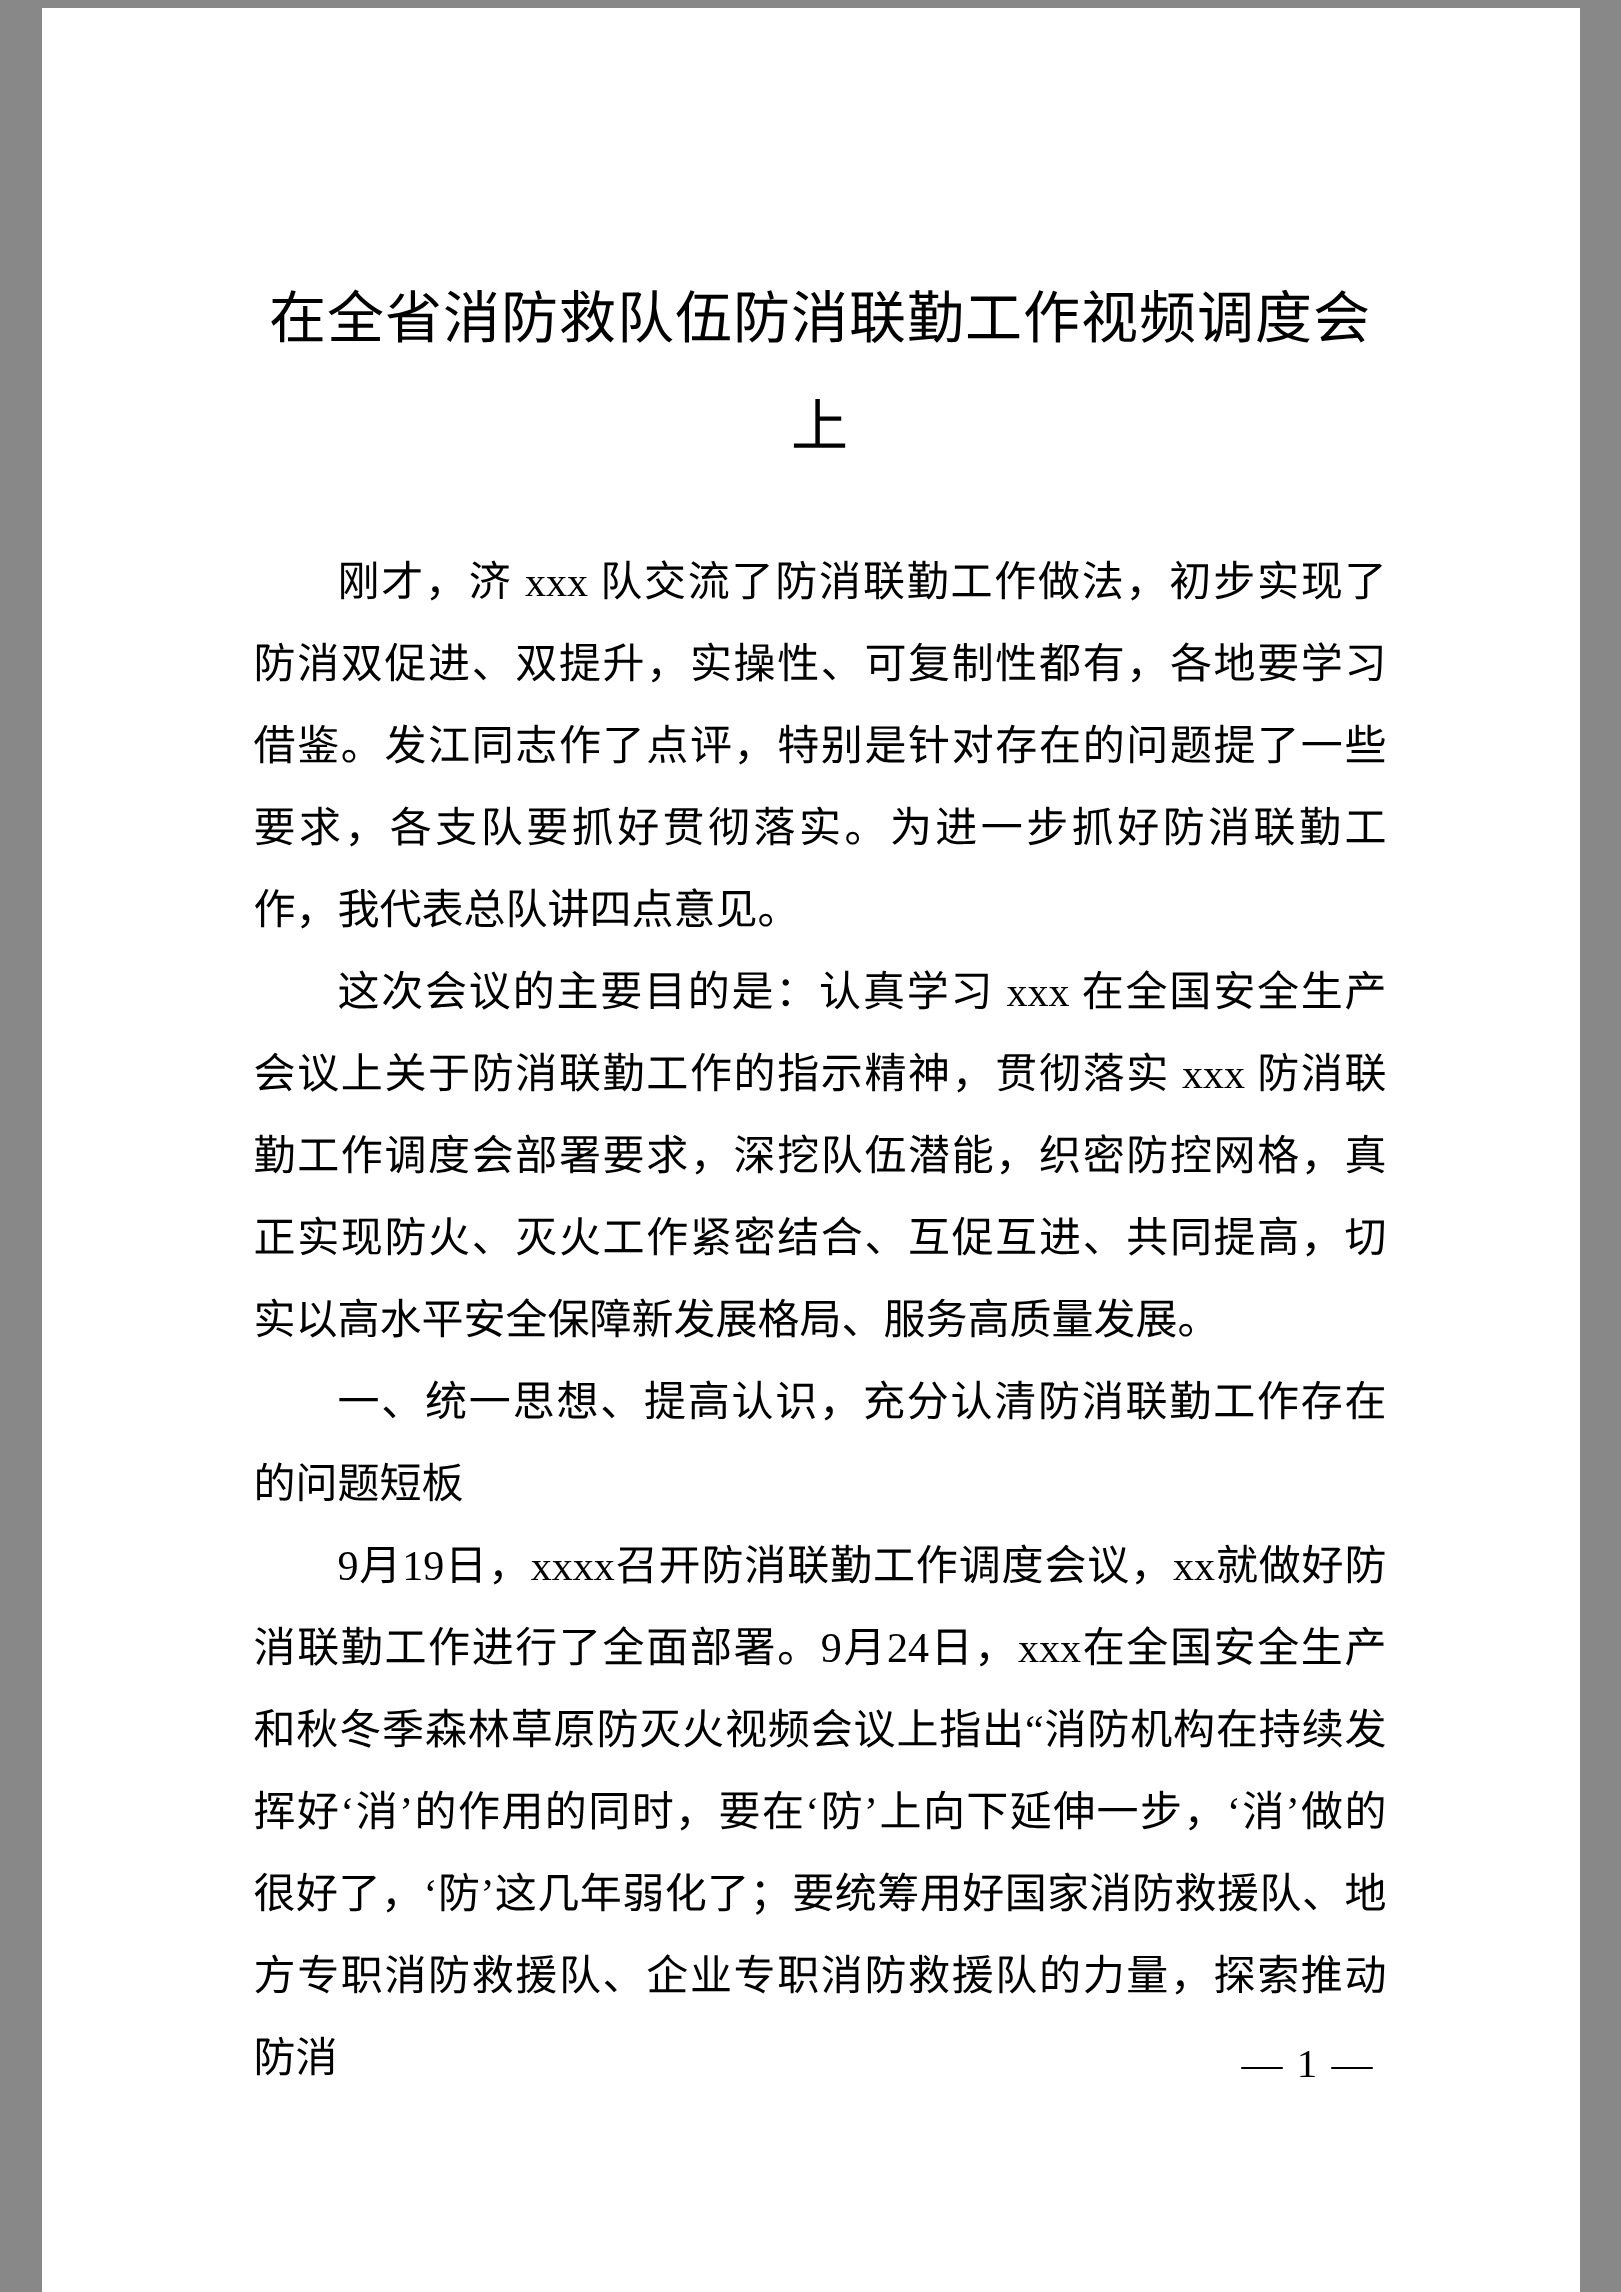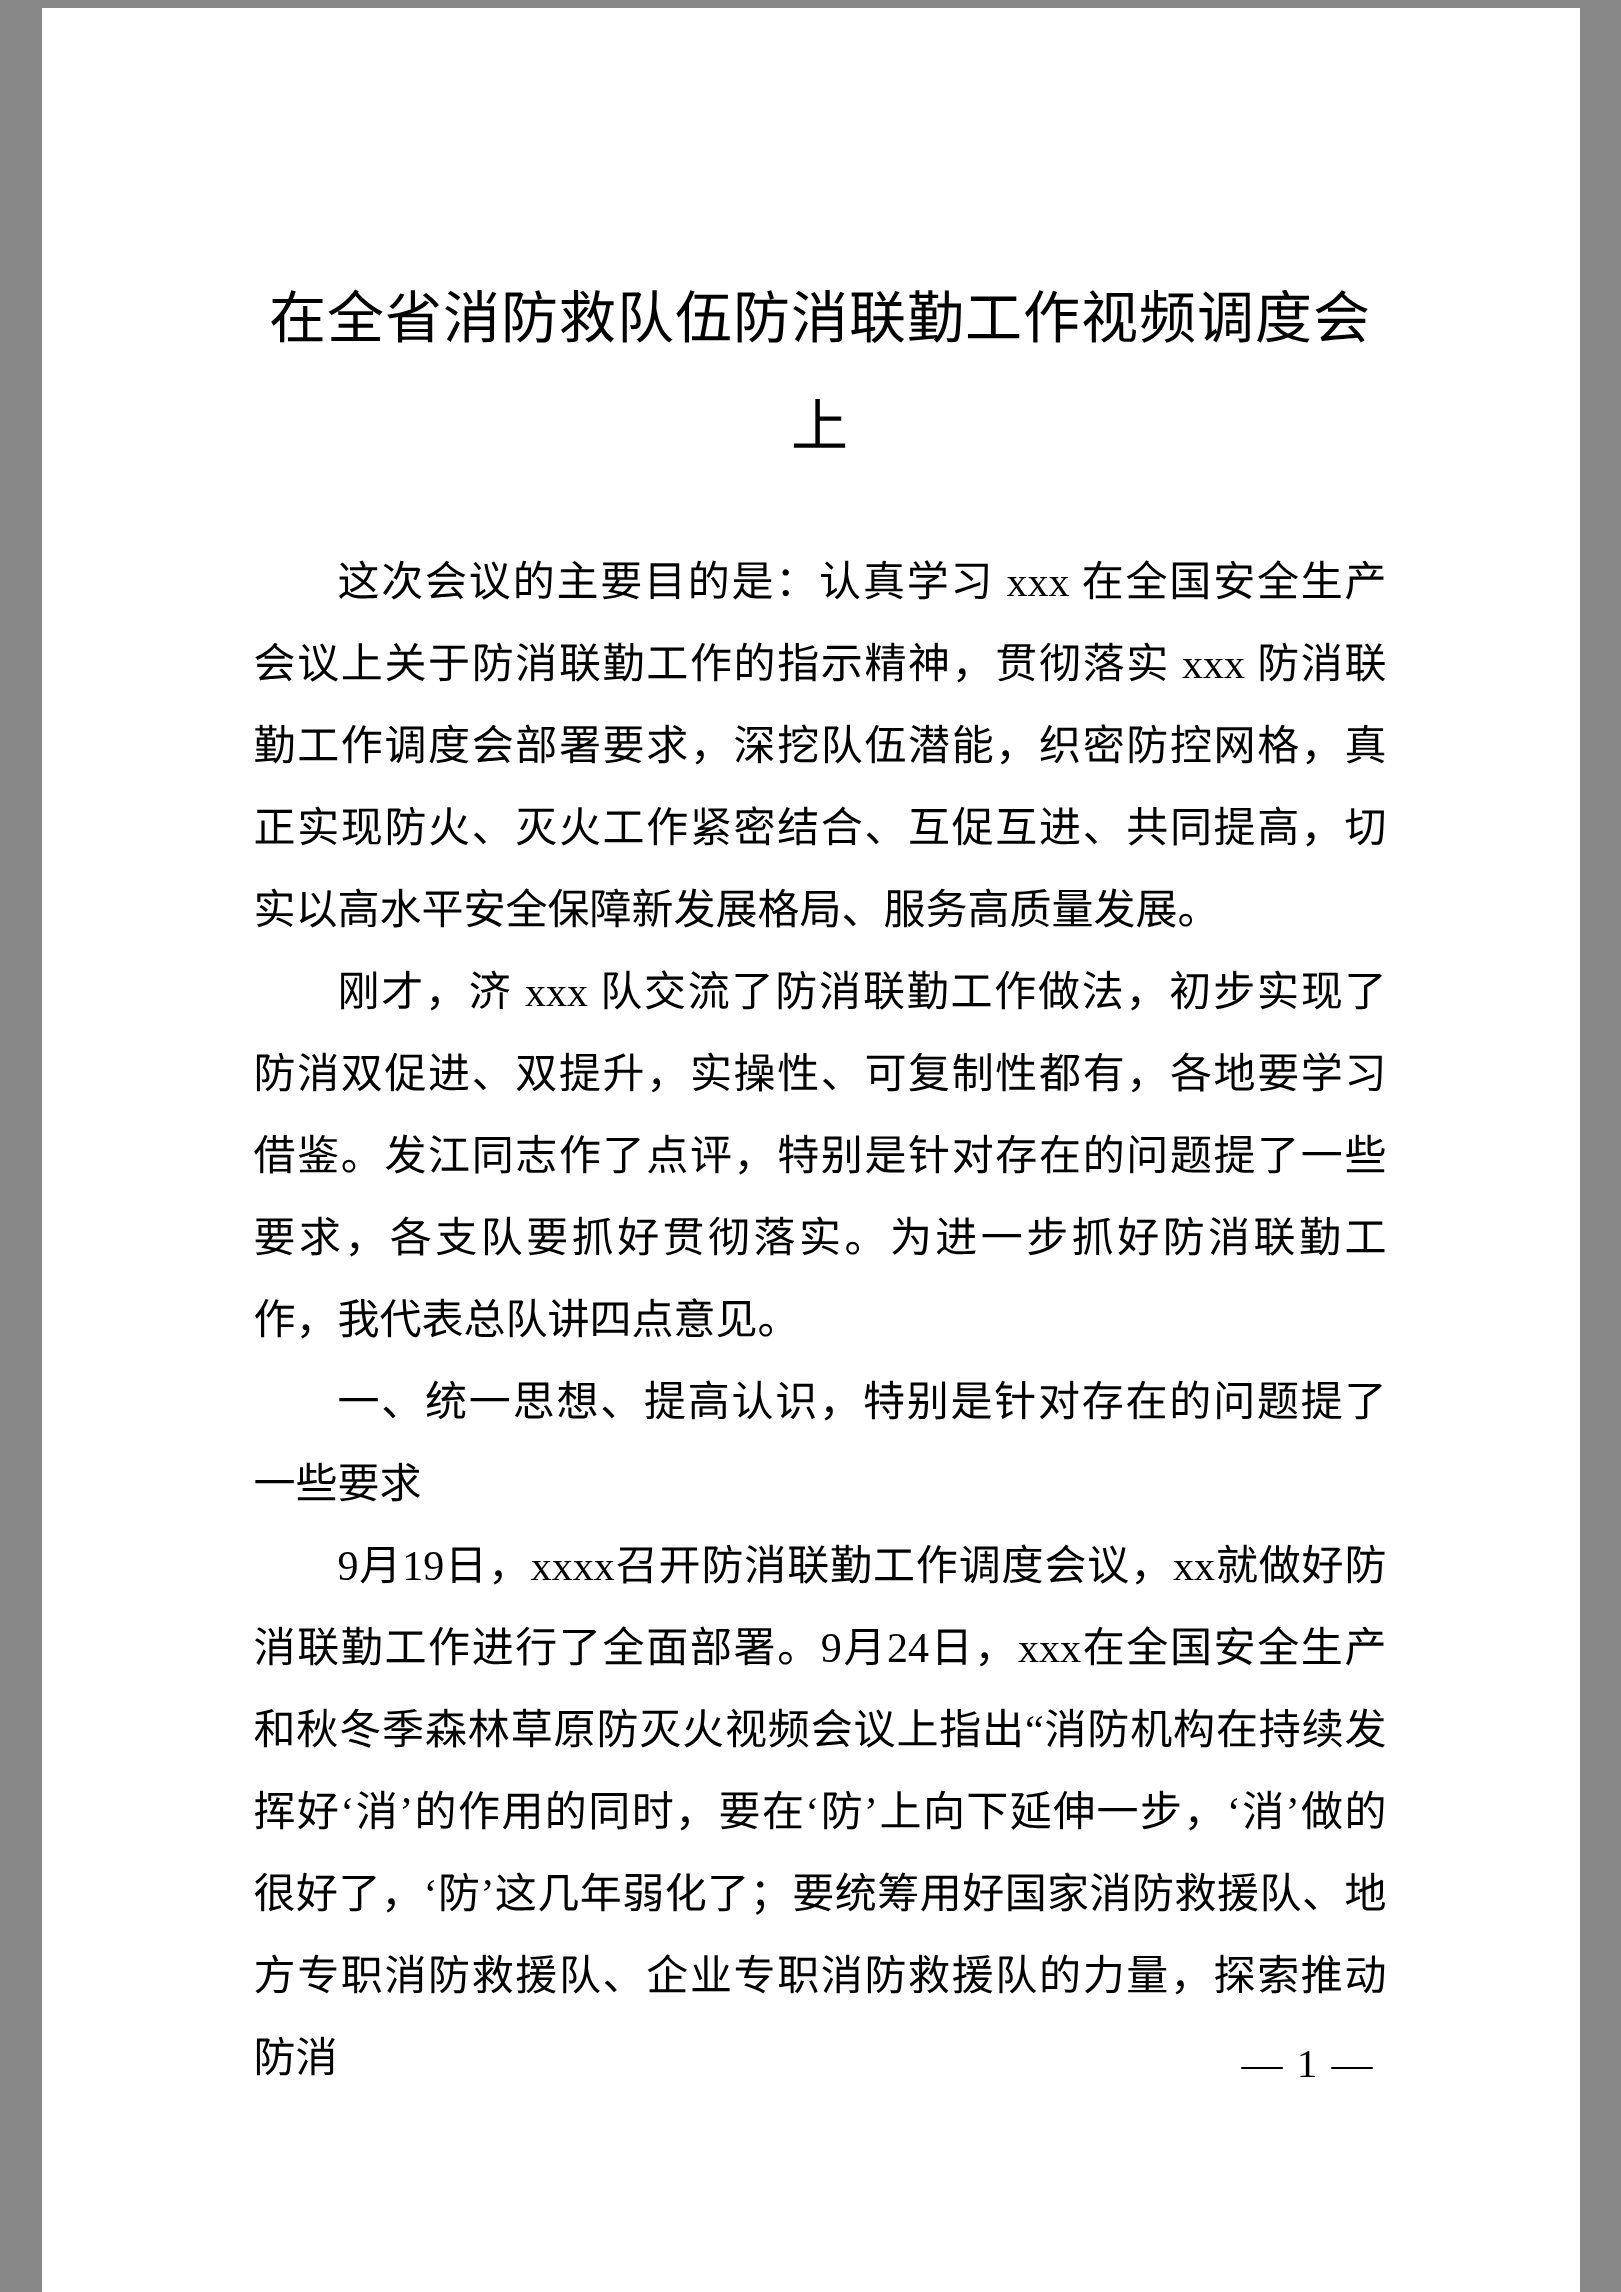--- a/index.html
+++ b/index.html
@@ -59,8 +59,8 @@
   </h1>
 
   <div class="body-text">
+    <p>刚才，济 xxx 队交流了防消联勤工作做法，初步实现了防消双促进、双提升，实操性、可复制性都有，各地要学习借鉴。发江同志作了点评，特别是针对存在的问题提了一些要求，各支队要抓好贯彻落实。为进一步抓好防消联勤工作，我代表总队讲四点意见。</p>
     <p>这次会议的主要目的是：认真学习 xxx 在全国安全生产会议上关于防消联勤工作的指示精神，贯彻落实 xxx 防消联勤工作调度会部署要求，深挖队伍潜能，织密防控网格，真正实现防火、灭火工作紧密结合、互促互进、共同提高，切实以高水平安全保障新发展格局、服务高质量发展。</p>
-    <p>刚才，济 xxx 队交流了防消联勤工作做法，初步实现了防消双促进、双提升，实操性、可复制性都有，各地要学习借鉴。发江同志作了点评，特别是针对存在的问题提了一些要求，各支队要抓好贯彻落实。为进一步抓好防消联勤工作，我代表总队讲四点意见。</p>
     <p>一、统一思想、提高认识，特别是针对存在的问题提了一些要求</p>
     <p>9月19日，xxxx召开防消联勤工作调度会议，xx就做好防消联勤工作进行了全面部署。9月24日，xxx在全国安全生产和秋冬季森林草原防灭火视频会议上指出“消防机构在持续发挥好‘消’的作用的同时，要在‘防’上向下延伸一步，‘消’做的很好了，‘防’这几年弱化了；要统筹用好国家消防救援队、地方专职消防救援队、企业专职消防救援队的力量，探索推动防消</p>
   </div>

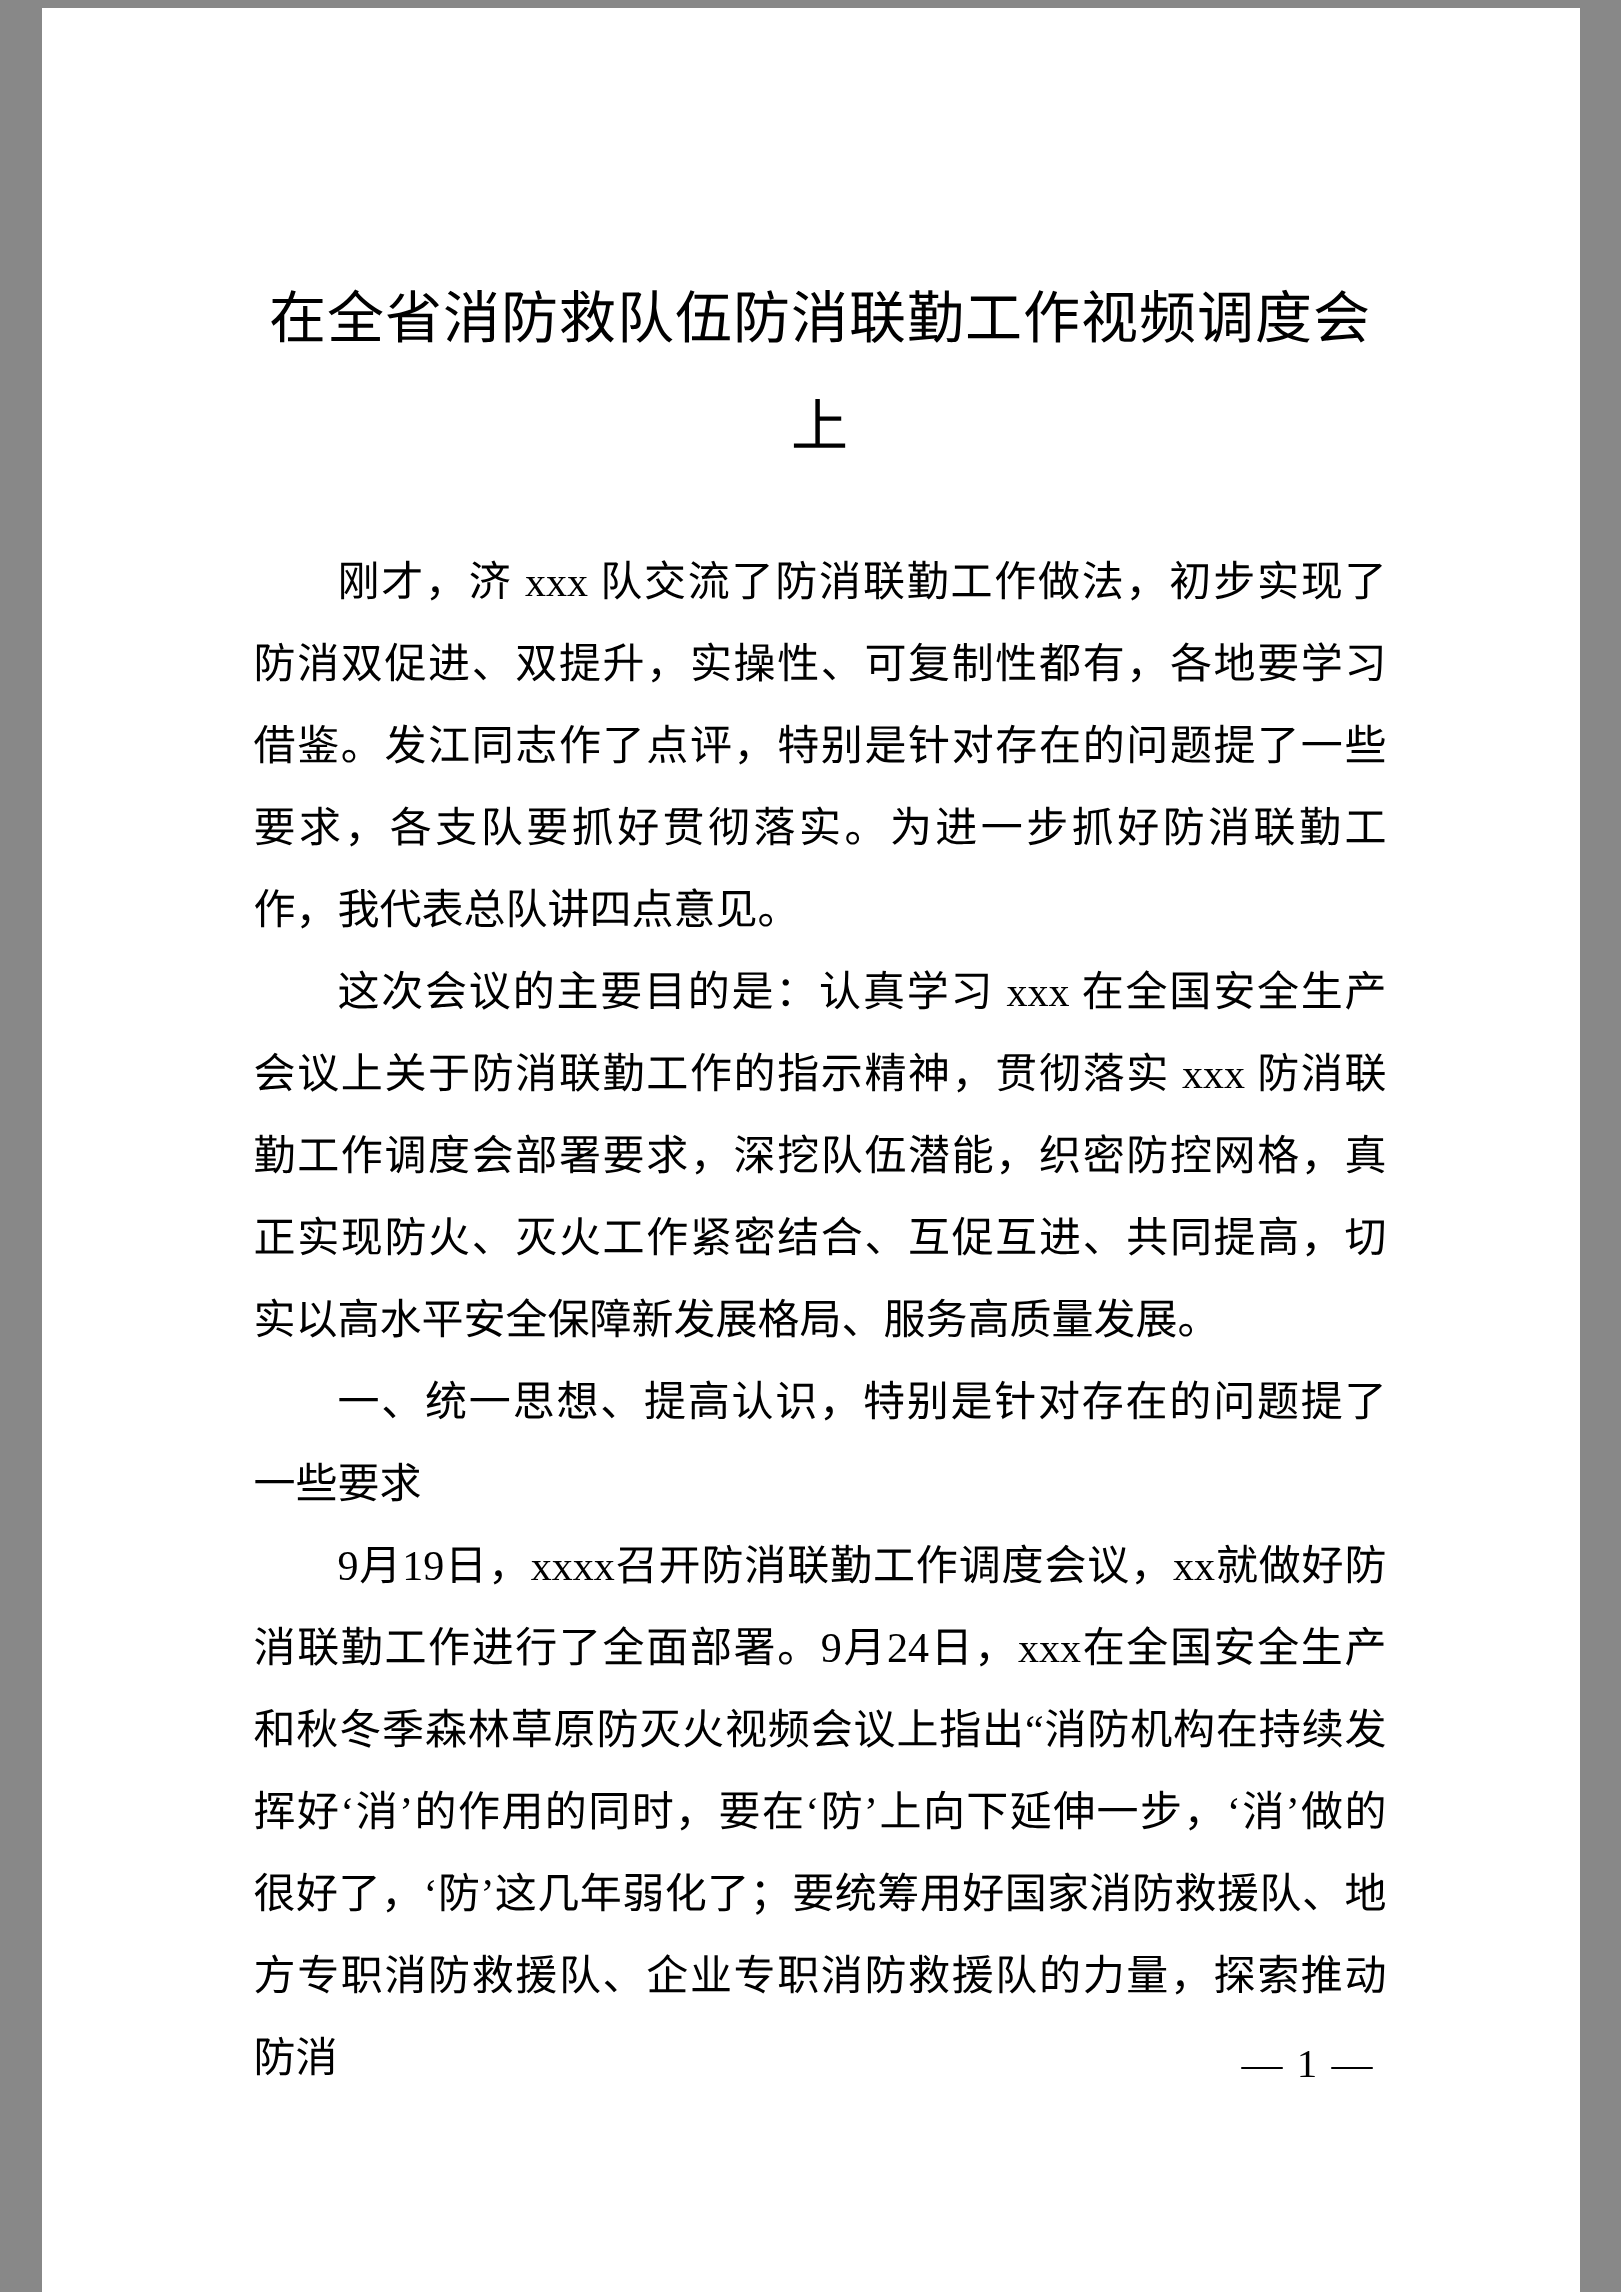--- a/index.html
+++ b/index.html
@@ -61,7 +61,7 @@
   <div class="body-text">
     <p>刚才，济 xxx 队交流了防消联勤工作做法，初步实现了防消双促进、双提升，实操性、可复制性都有，各地要学习借鉴。发江同志作了点评，特别是针对存在的问题提了一些要求，各支队要抓好贯彻落实。为进一步抓好防消联勤工作，我代表总队讲四点意见。</p>
     <p>这次会议的主要目的是：认真学习 xxx 在全国安全生产会议上关于防消联勤工作的指示精神，贯彻落实 xxx 防消联勤工作调度会部署要求，深挖队伍潜能，织密防控网格，真正实现防火、灭火工作紧密结合、互促互进、共同提高，切实以高水平安全保障新发展格局、服务高质量发展。</p>
-    <p>一、统一思想、提高认识，特别是针对存在的问题提了一些要求</p>
+    <p>一、统一思想、提高认识，充分认清防消联勤工作存在的问题短板</p>
     <p>9月19日，xxxx召开防消联勤工作调度会议，xx就做好防消联勤工作进行了全面部署。9月24日，xxx在全国安全生产和秋冬季森林草原防灭火视频会议上指出“消防机构在持续发挥好‘消’的作用的同时，要在‘防’上向下延伸一步，‘消’做的很好了，‘防’这几年弱化了；要统筹用好国家消防救援队、地方专职消防救援队、企业专职消防救援队的力量，探索推动防消</p>
   </div>
 

